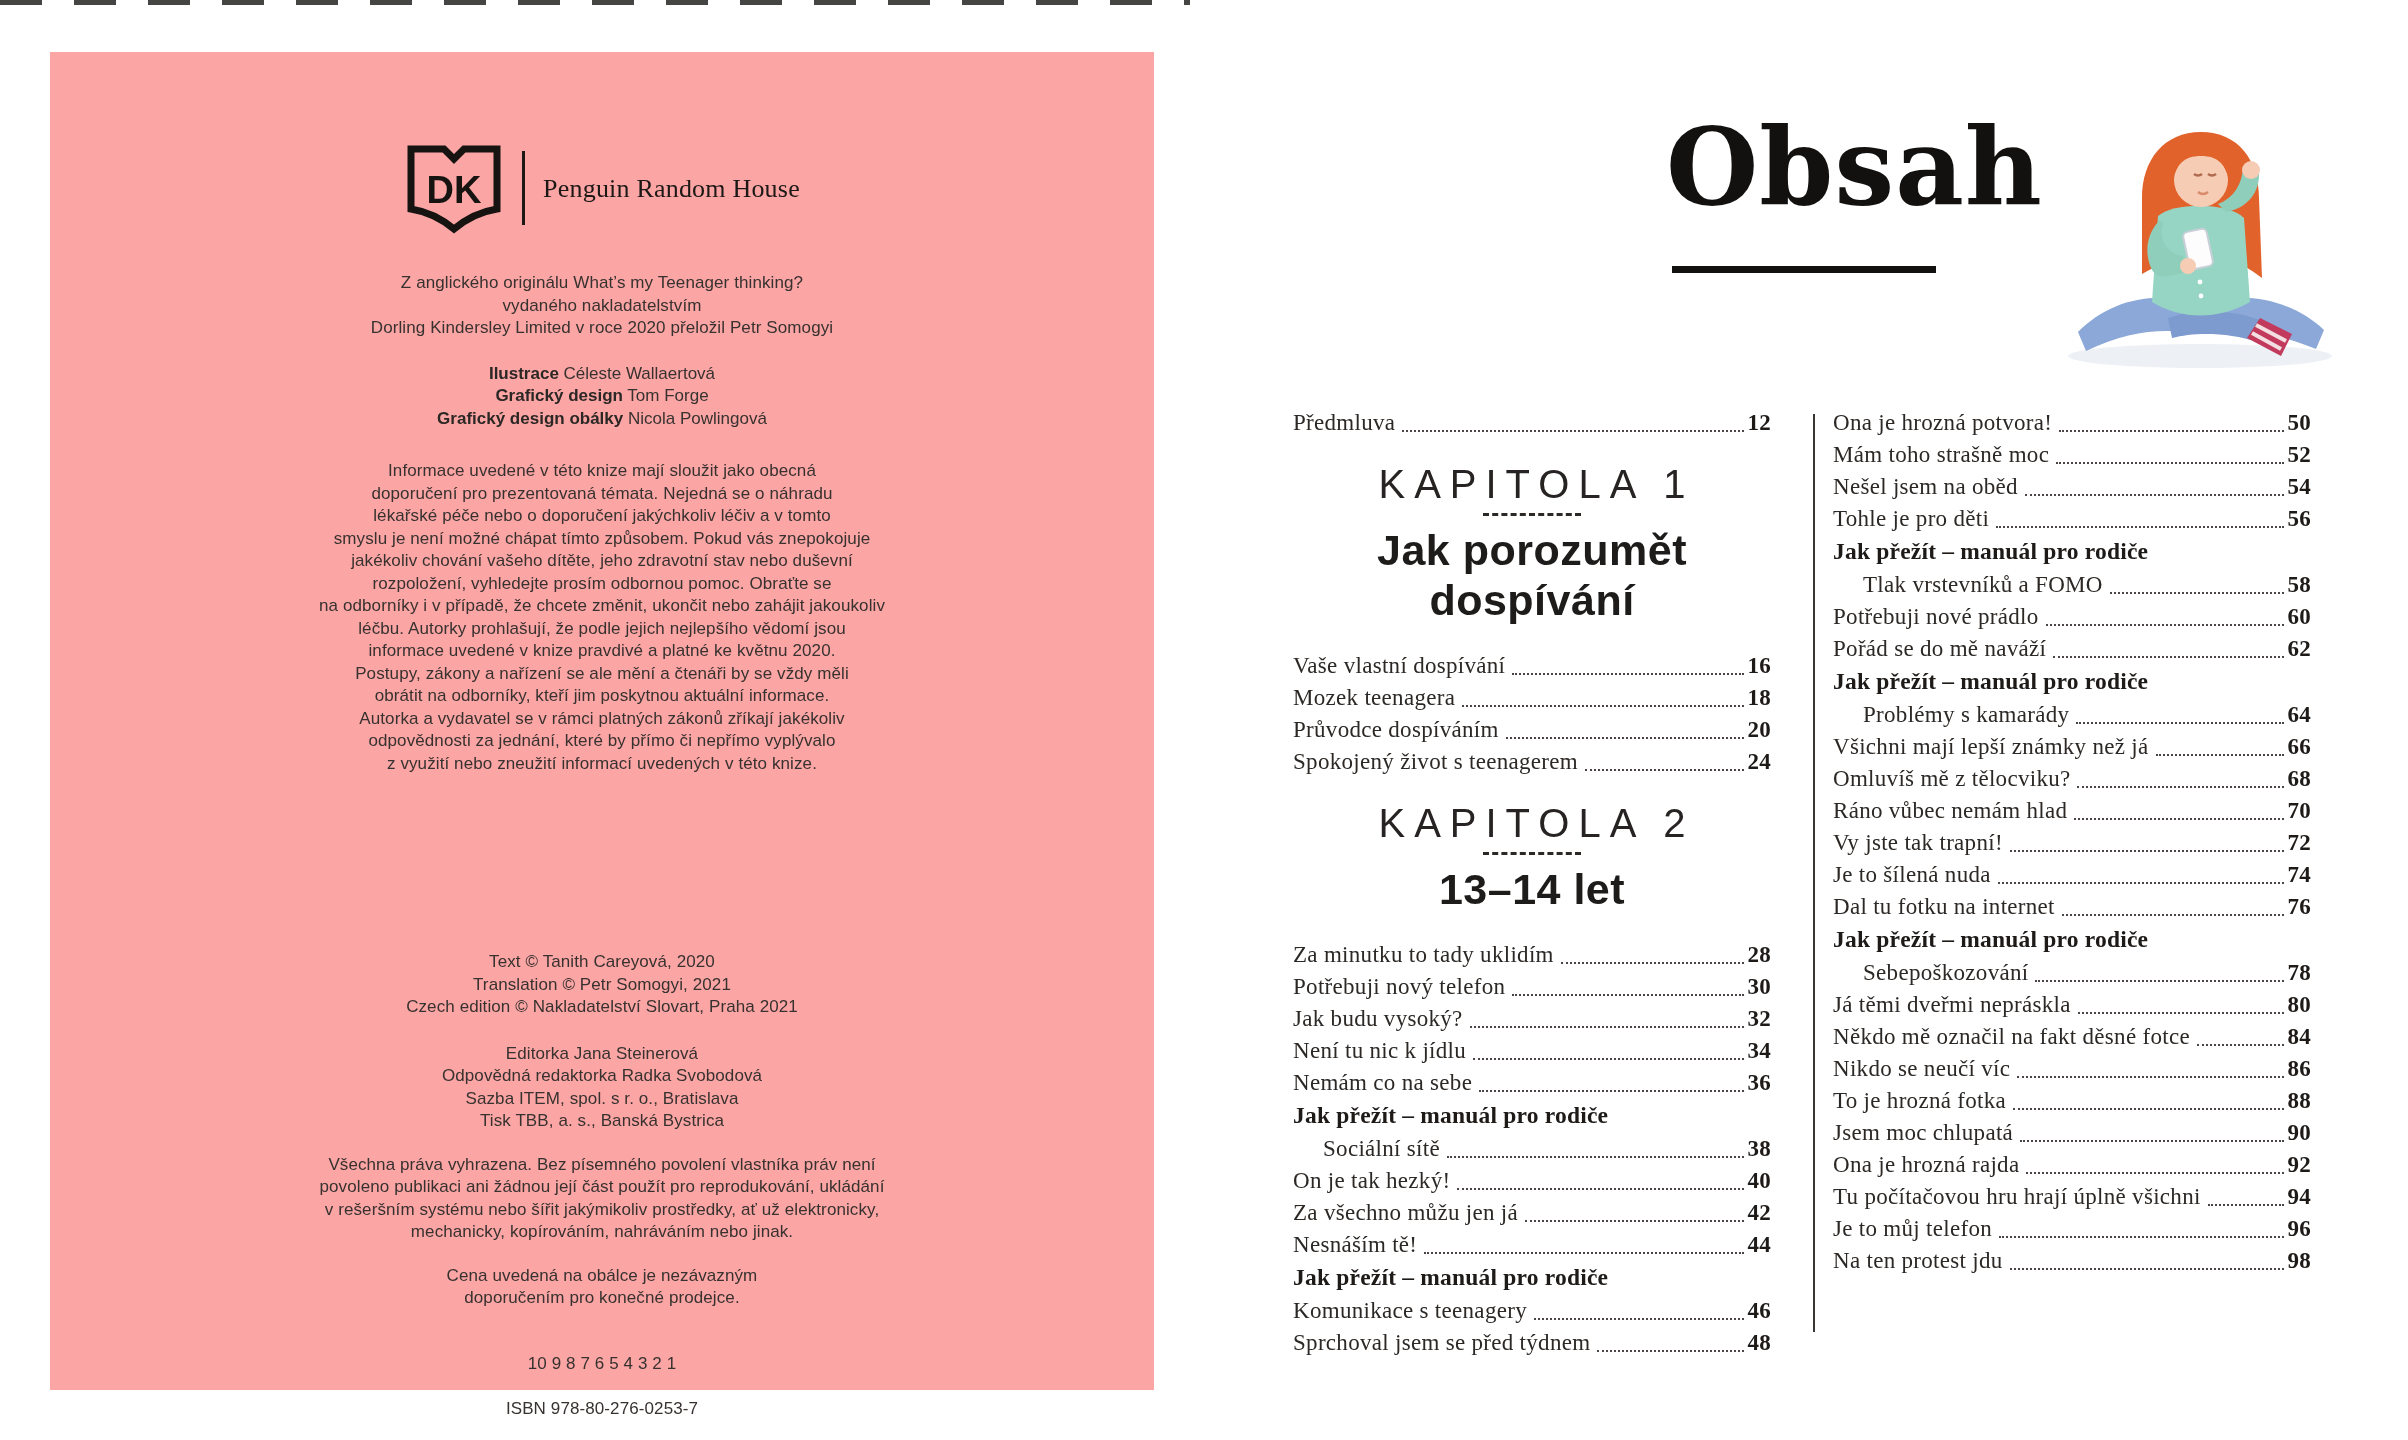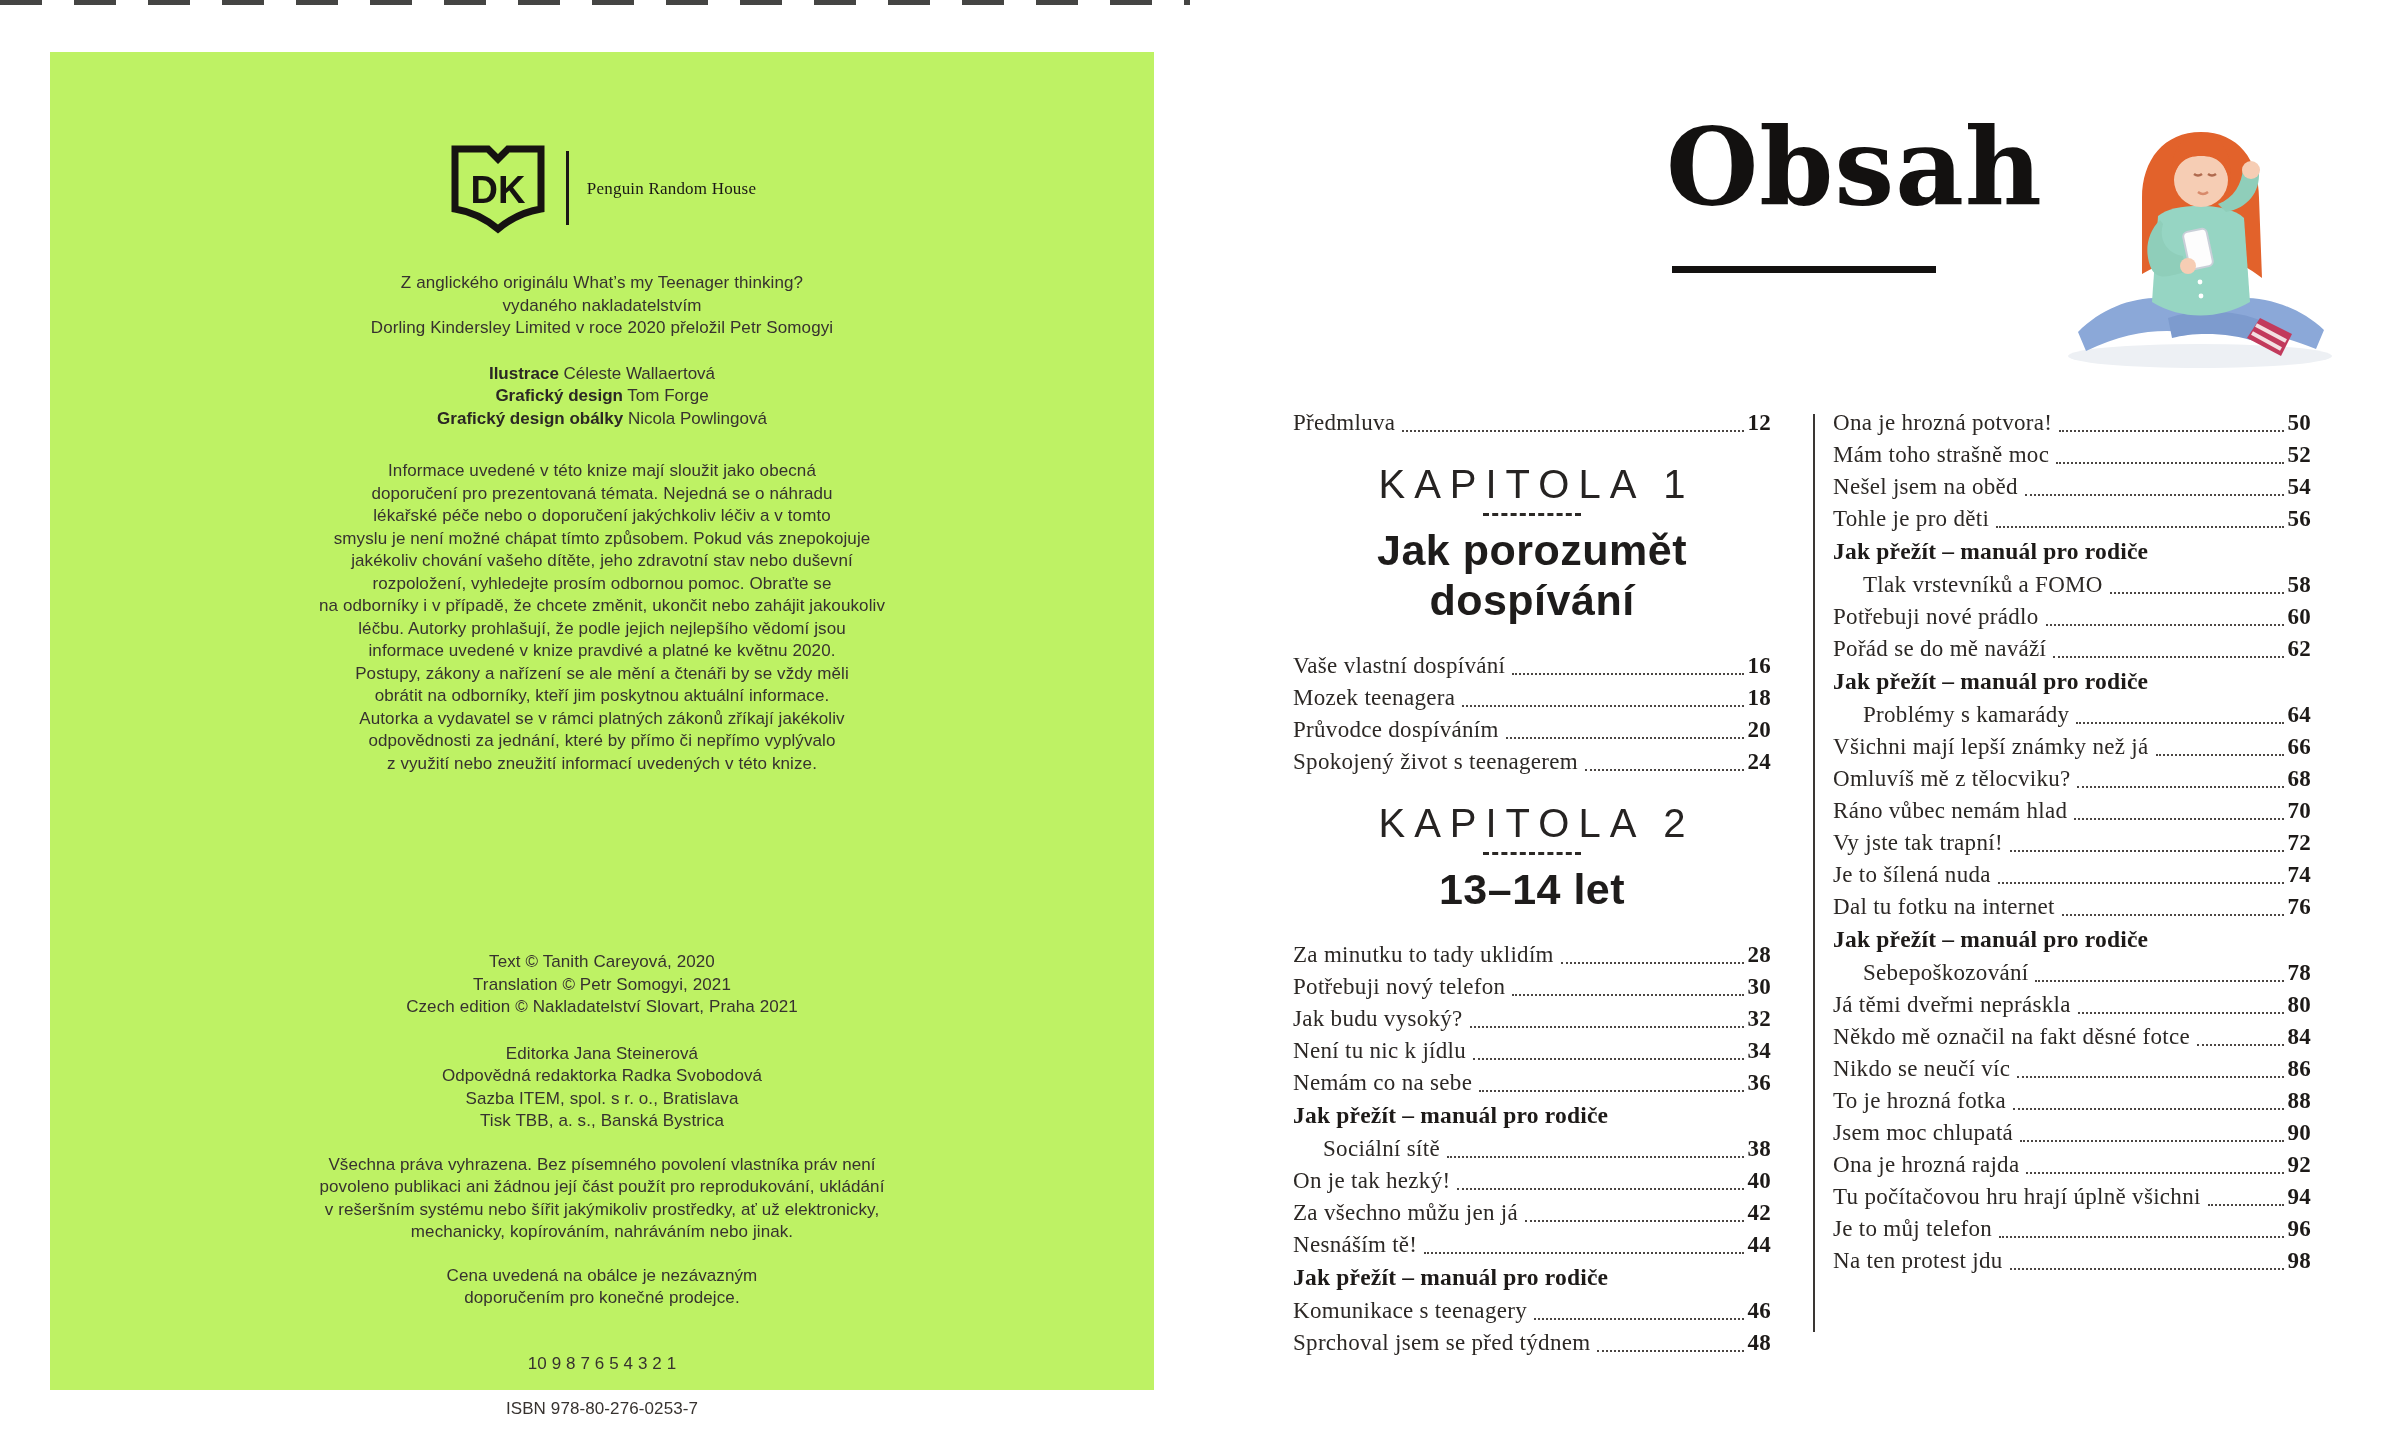--- a/index.html
+++ b/index.html
@@ -12,7 +12,7 @@
 
   
   .page-left{position:absolute;left:50px;top:52px;width:1104px;height:1338px;
-    background:#bef264;text-align:center;}
+    background:#fca5a5;text-align:center;}
   .logo-row{display:flex;justify-content:center;align-items:center;margin-top:88px;gap:18px;}
   .prh-divider{width:3px;height:74px;background:#1b1816;}
   .prh-text{text-align:left;font-family:"Liberation Serif",serif;font-size:17px;line-height:23px;

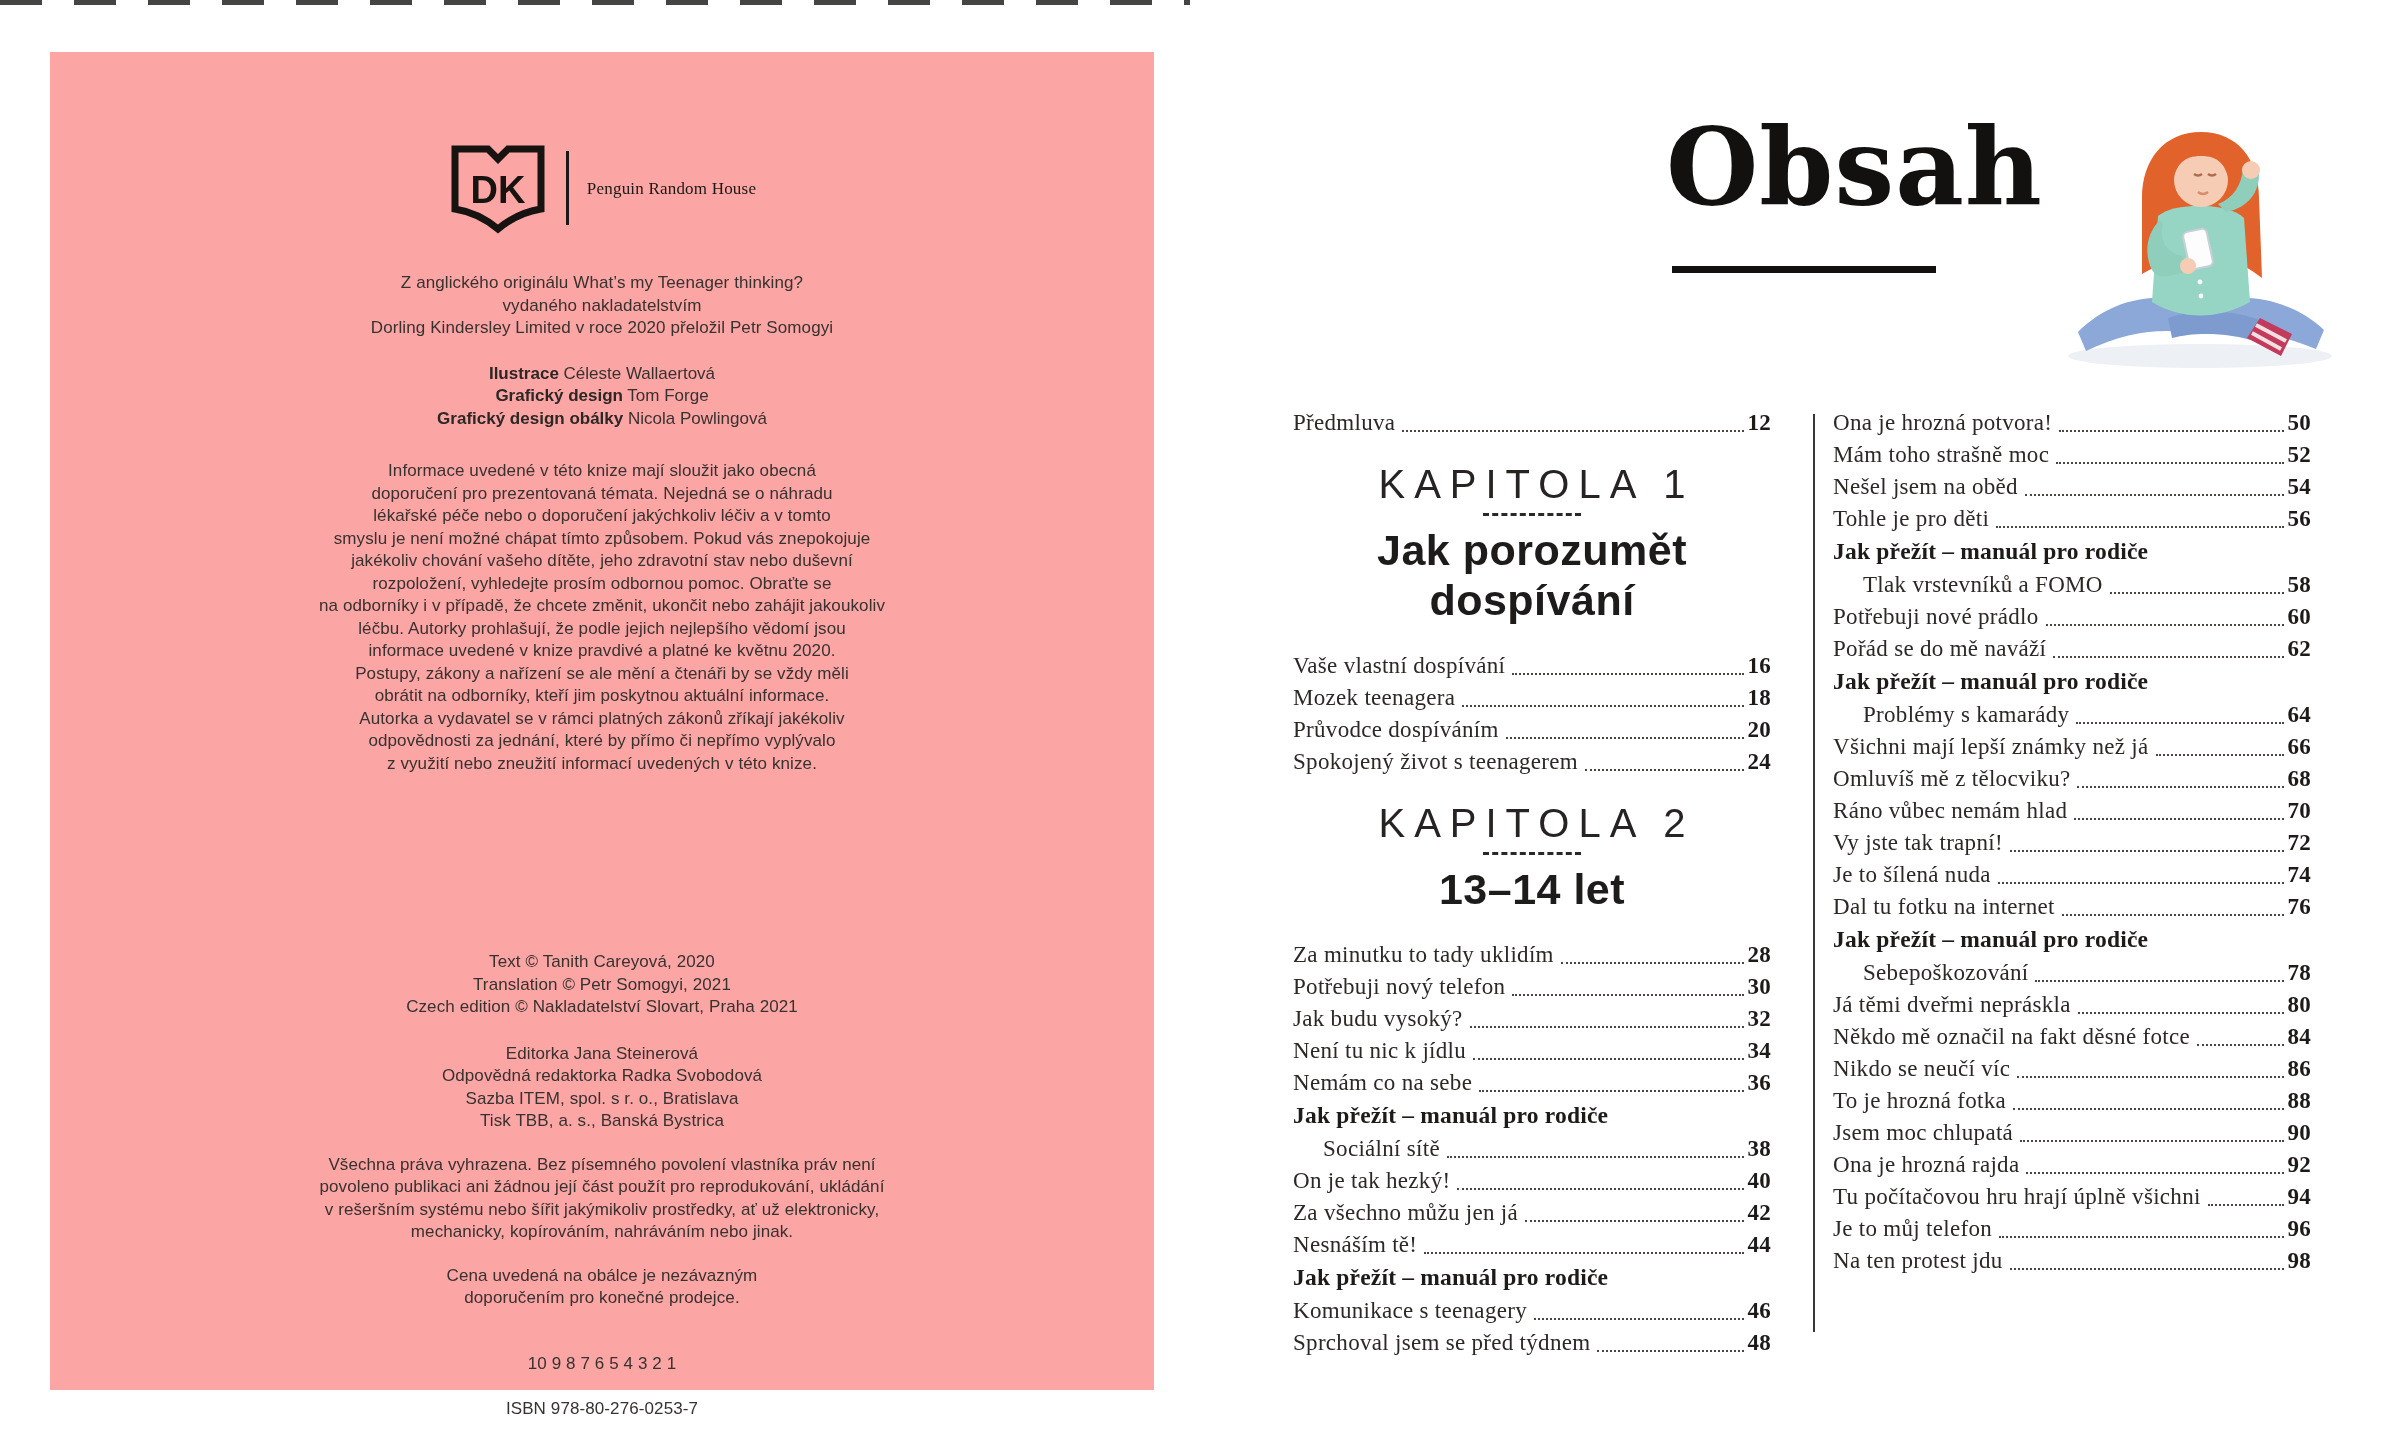--- a/index.html
+++ b/index.html
@@ -15,7 +15,7 @@
     background:#fca5a5;text-align:center;}
   .logo-row{display:flex;justify-content:center;align-items:center;margin-top:88px;gap:18px;}
   .prh-divider{width:3px;height:74px;background:#1b1816;}
-  .prh-text{text-align:left;font-family:"Liberation Serif",serif;font-size:17px;line-height:23px;
+  .prh-text{text-align:left;font-family:"Liberation Serif",serif;font-size:26px;line-height:23px;
     color:#1b1816;letter-spacing:.2px;}
   .pblock{font-size:17px;line-height:22.5px;letter-spacing:.1px;color:#37322f;white-space:pre-line;}
   .origin{margin-top:36px;}

